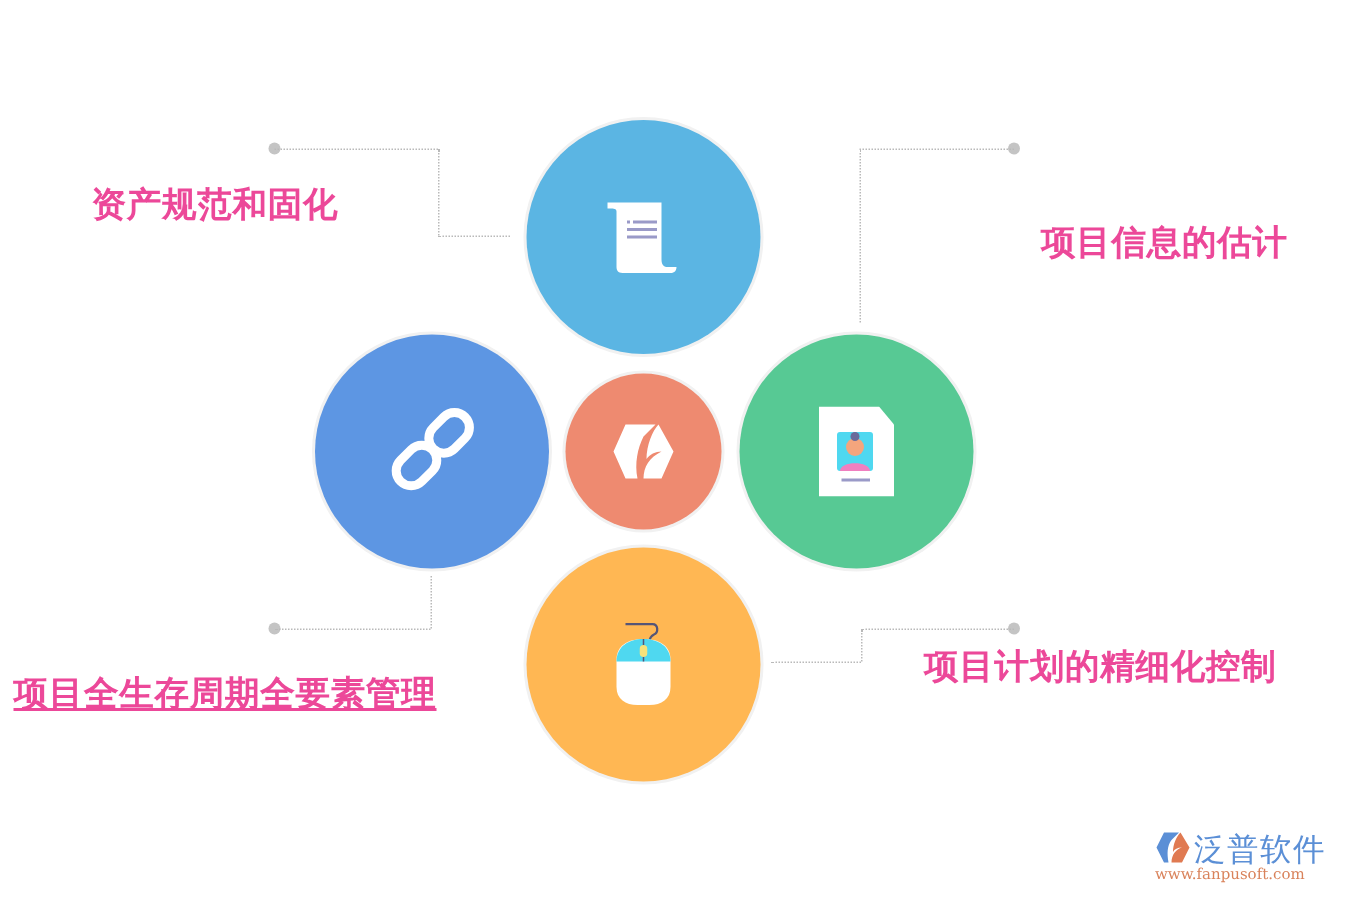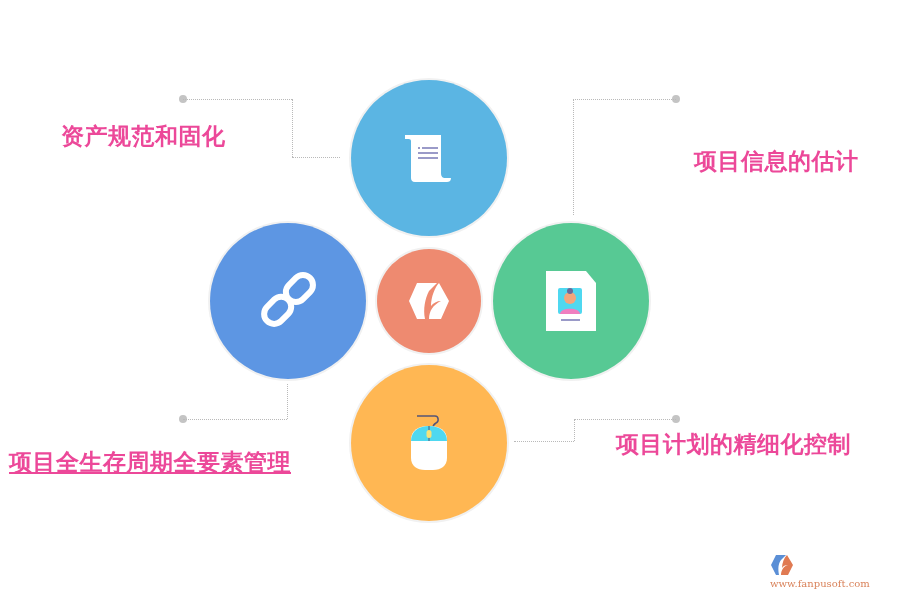--- a/index.html
+++ b/index.html
@@ -94,6 +94,7 @@
     <path d="M6 1 H16 L11 6 C8 10 8 15 9 21 H6 L1 11 Z" fill="#5b8fd6"></path>
     <path d="M17 1 L23 11 L18 21 H11 C11 16 14 12 18 11 C15 11 13 12 12 14 C12 9 14 4 17 1 Z" fill="#e07a52"></path>
   </svg>
+  <span class="logo-cn">泛普软件</span>
   <span class="logo-url">www.fanpusoft.com</span>
 </div>
 

